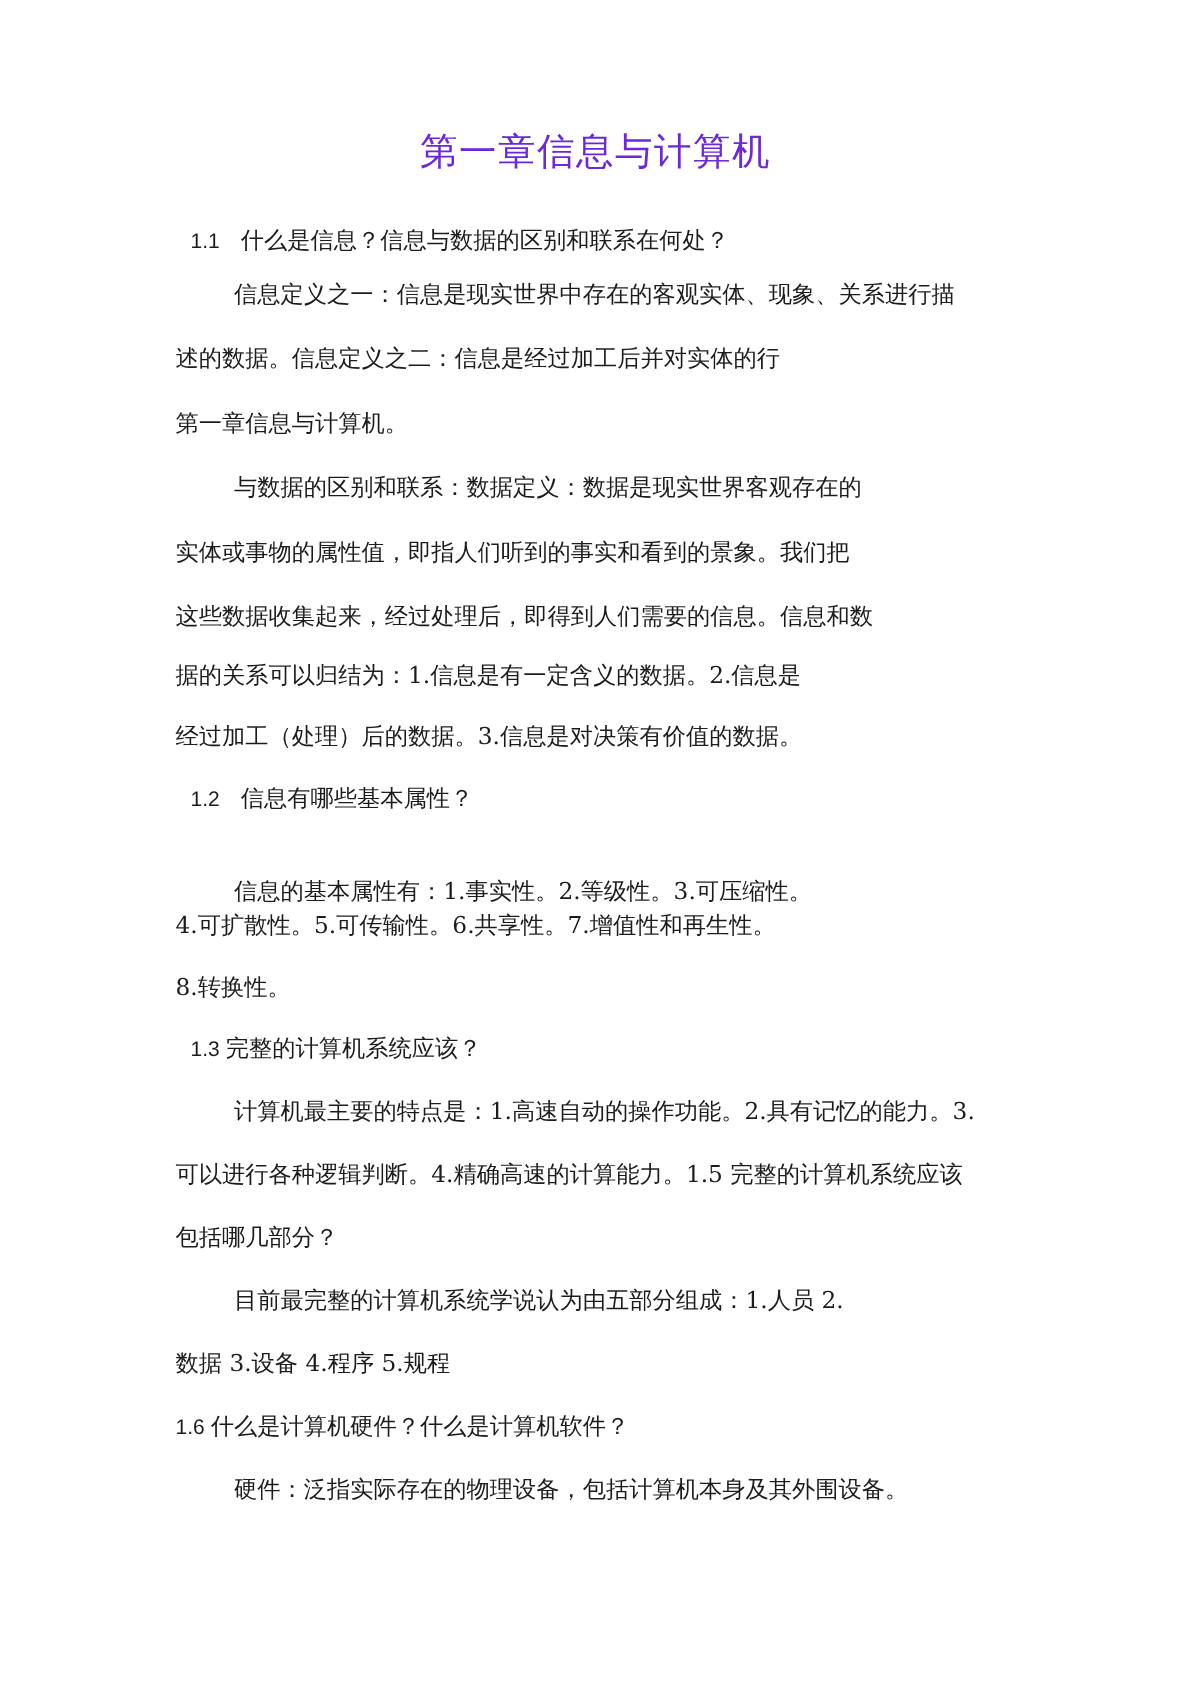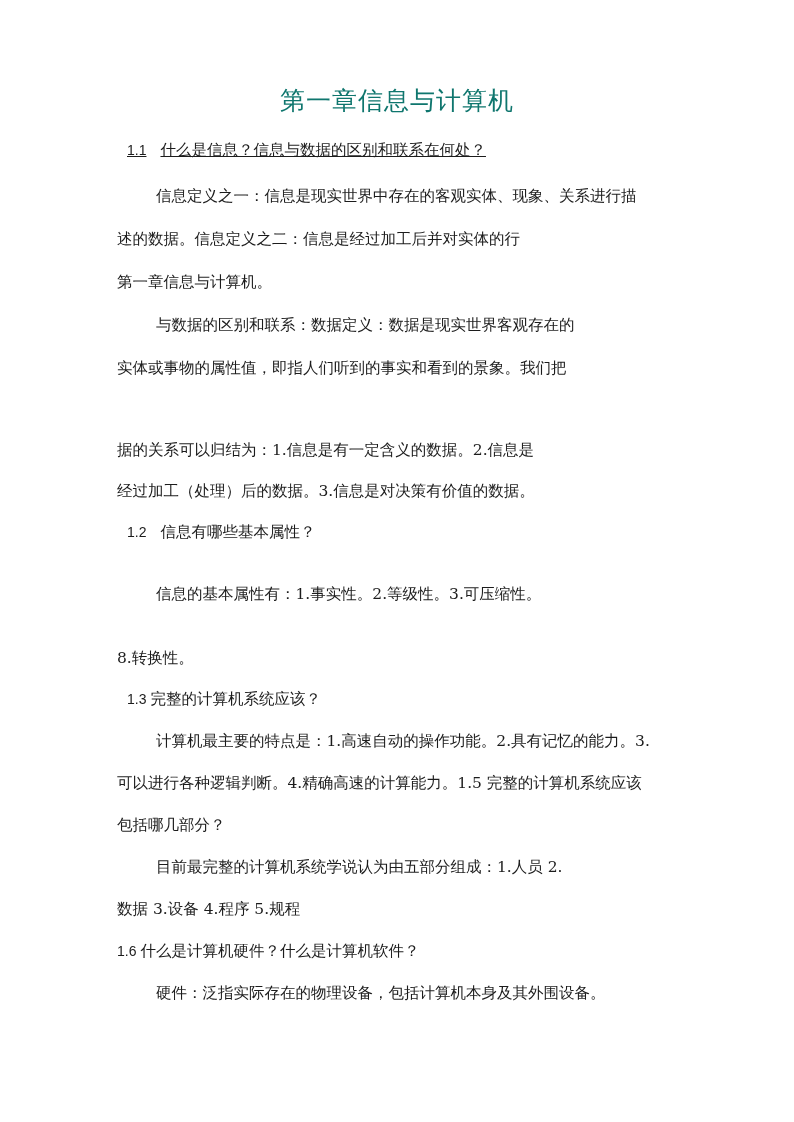--- a/index.html
+++ b/index.html
@@ -30,7 +30,7 @@
       font-size: 25px;
       font-weight: normal;
       letter-spacing: 1px;
-      color: #0f766e;
+      color: #6d28d9;
       margin: 0;
     }
     .line {

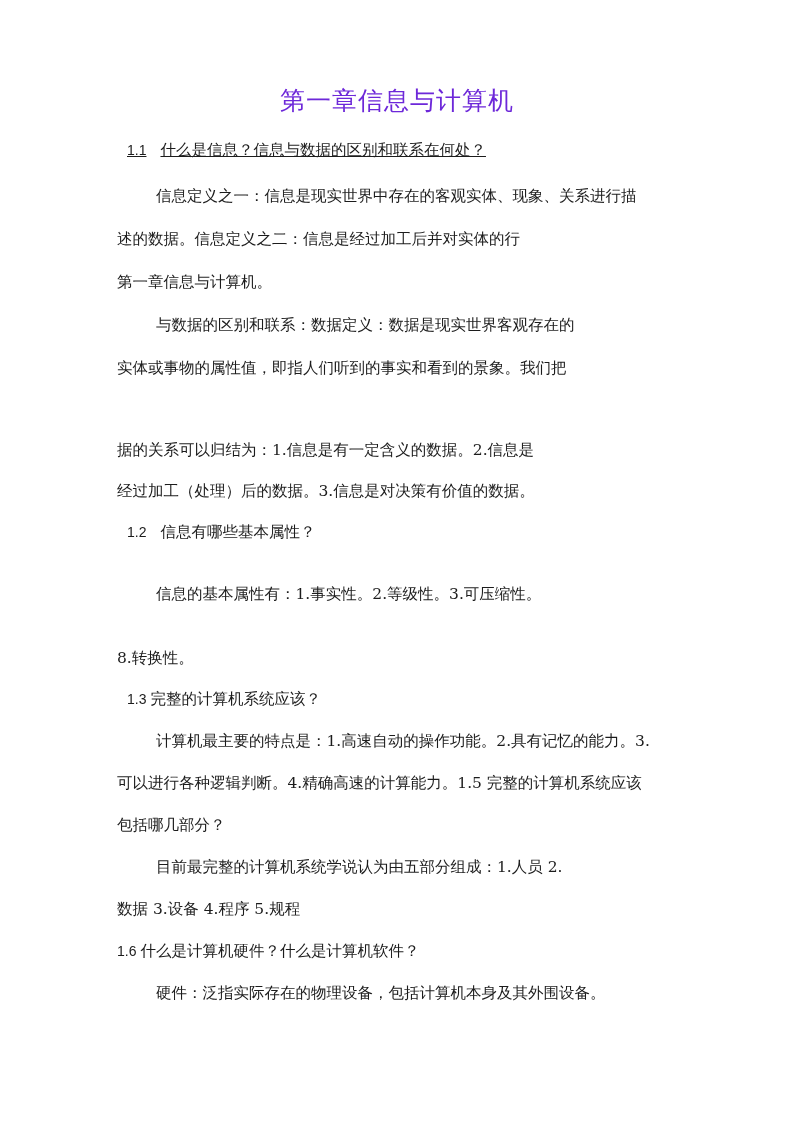--- a/index.html
+++ b/index.html
@@ -58,7 +58,7 @@
 
   <h1 class="title">第一章信息与计算机</h1>
 
-  <div class="line heading h-indent" style="top:140px;text-decoration:underline;">
+  <div class="line heading h-indent" style="top:150px;">
     <span class="num">1.1</span><span>什么是信息？信息与数据的区别和联系在何处？</span>
   </div>
   <div class="line indent" style="top:186px;">信息定义之一：信息是现实世界中存在的客观实体、现象、关系进行描</div>

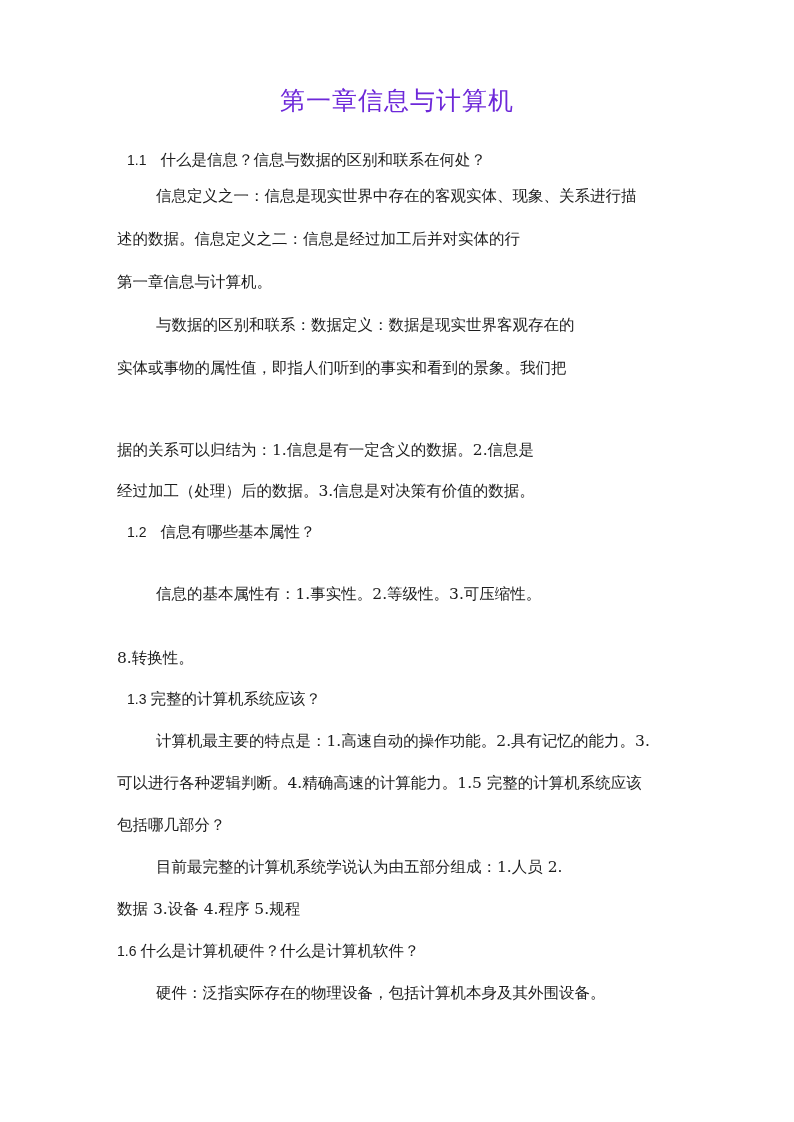--- a/index.html
+++ b/index.html
@@ -67,6 +67,7 @@
 
   <div class="line indent" style="top:315px;">与数据的区别和联系：数据定义：数据是现实世界客观存在的</div>
   <div class="line" style="top:358px;">实体或事物的属性值，即指人们听到的事实和看到的景象。我们把</div>
+  <div class="line" style="top:401px;">这些数据收集起来，经过处理后，即得到人们需要的信息。信息和数</div>
   <div class="line" style="top:440px;">据的关系可以归结为：1.信息是有一定含义的数据。2.信息是</div>
   <div class="line" style="top:481px;">经过加工（处理）后的数据。3.信息是对决策有价值的数据。</div>
 

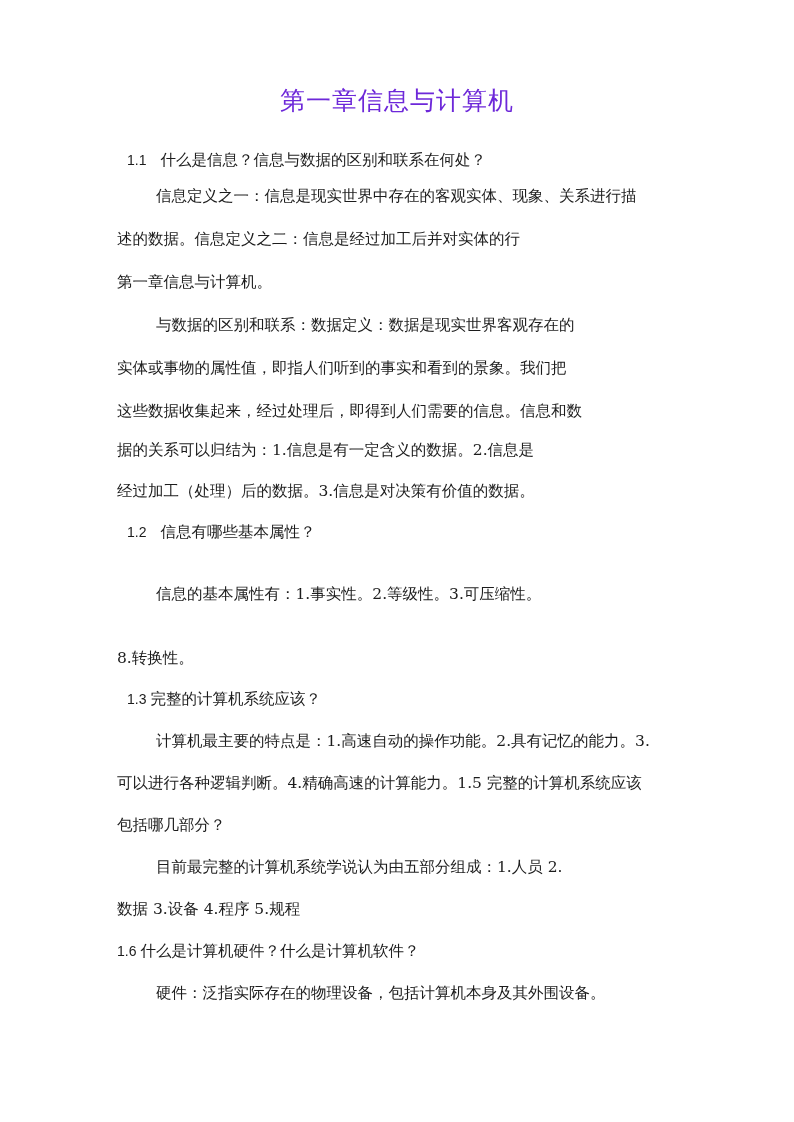--- a/index.html
+++ b/index.html
@@ -75,6 +75,7 @@
     <span class="num">1.2</span><span>信息有哪些基本属性？</span>
   </div>
   <div class="line indent" style="top:584px;">信息的基本属性有：1.事实性。2.等级性。3.可压缩性。</div>
+  <div class="line" style="top:607px;">4.可扩散性。5.可传输性。6.共享性。7.增值性和再生性。</div>
   <div class="line" style="top:648px;">8.转换性。</div>
 
   <div class="line heading h-indent" style="top:689px;">

